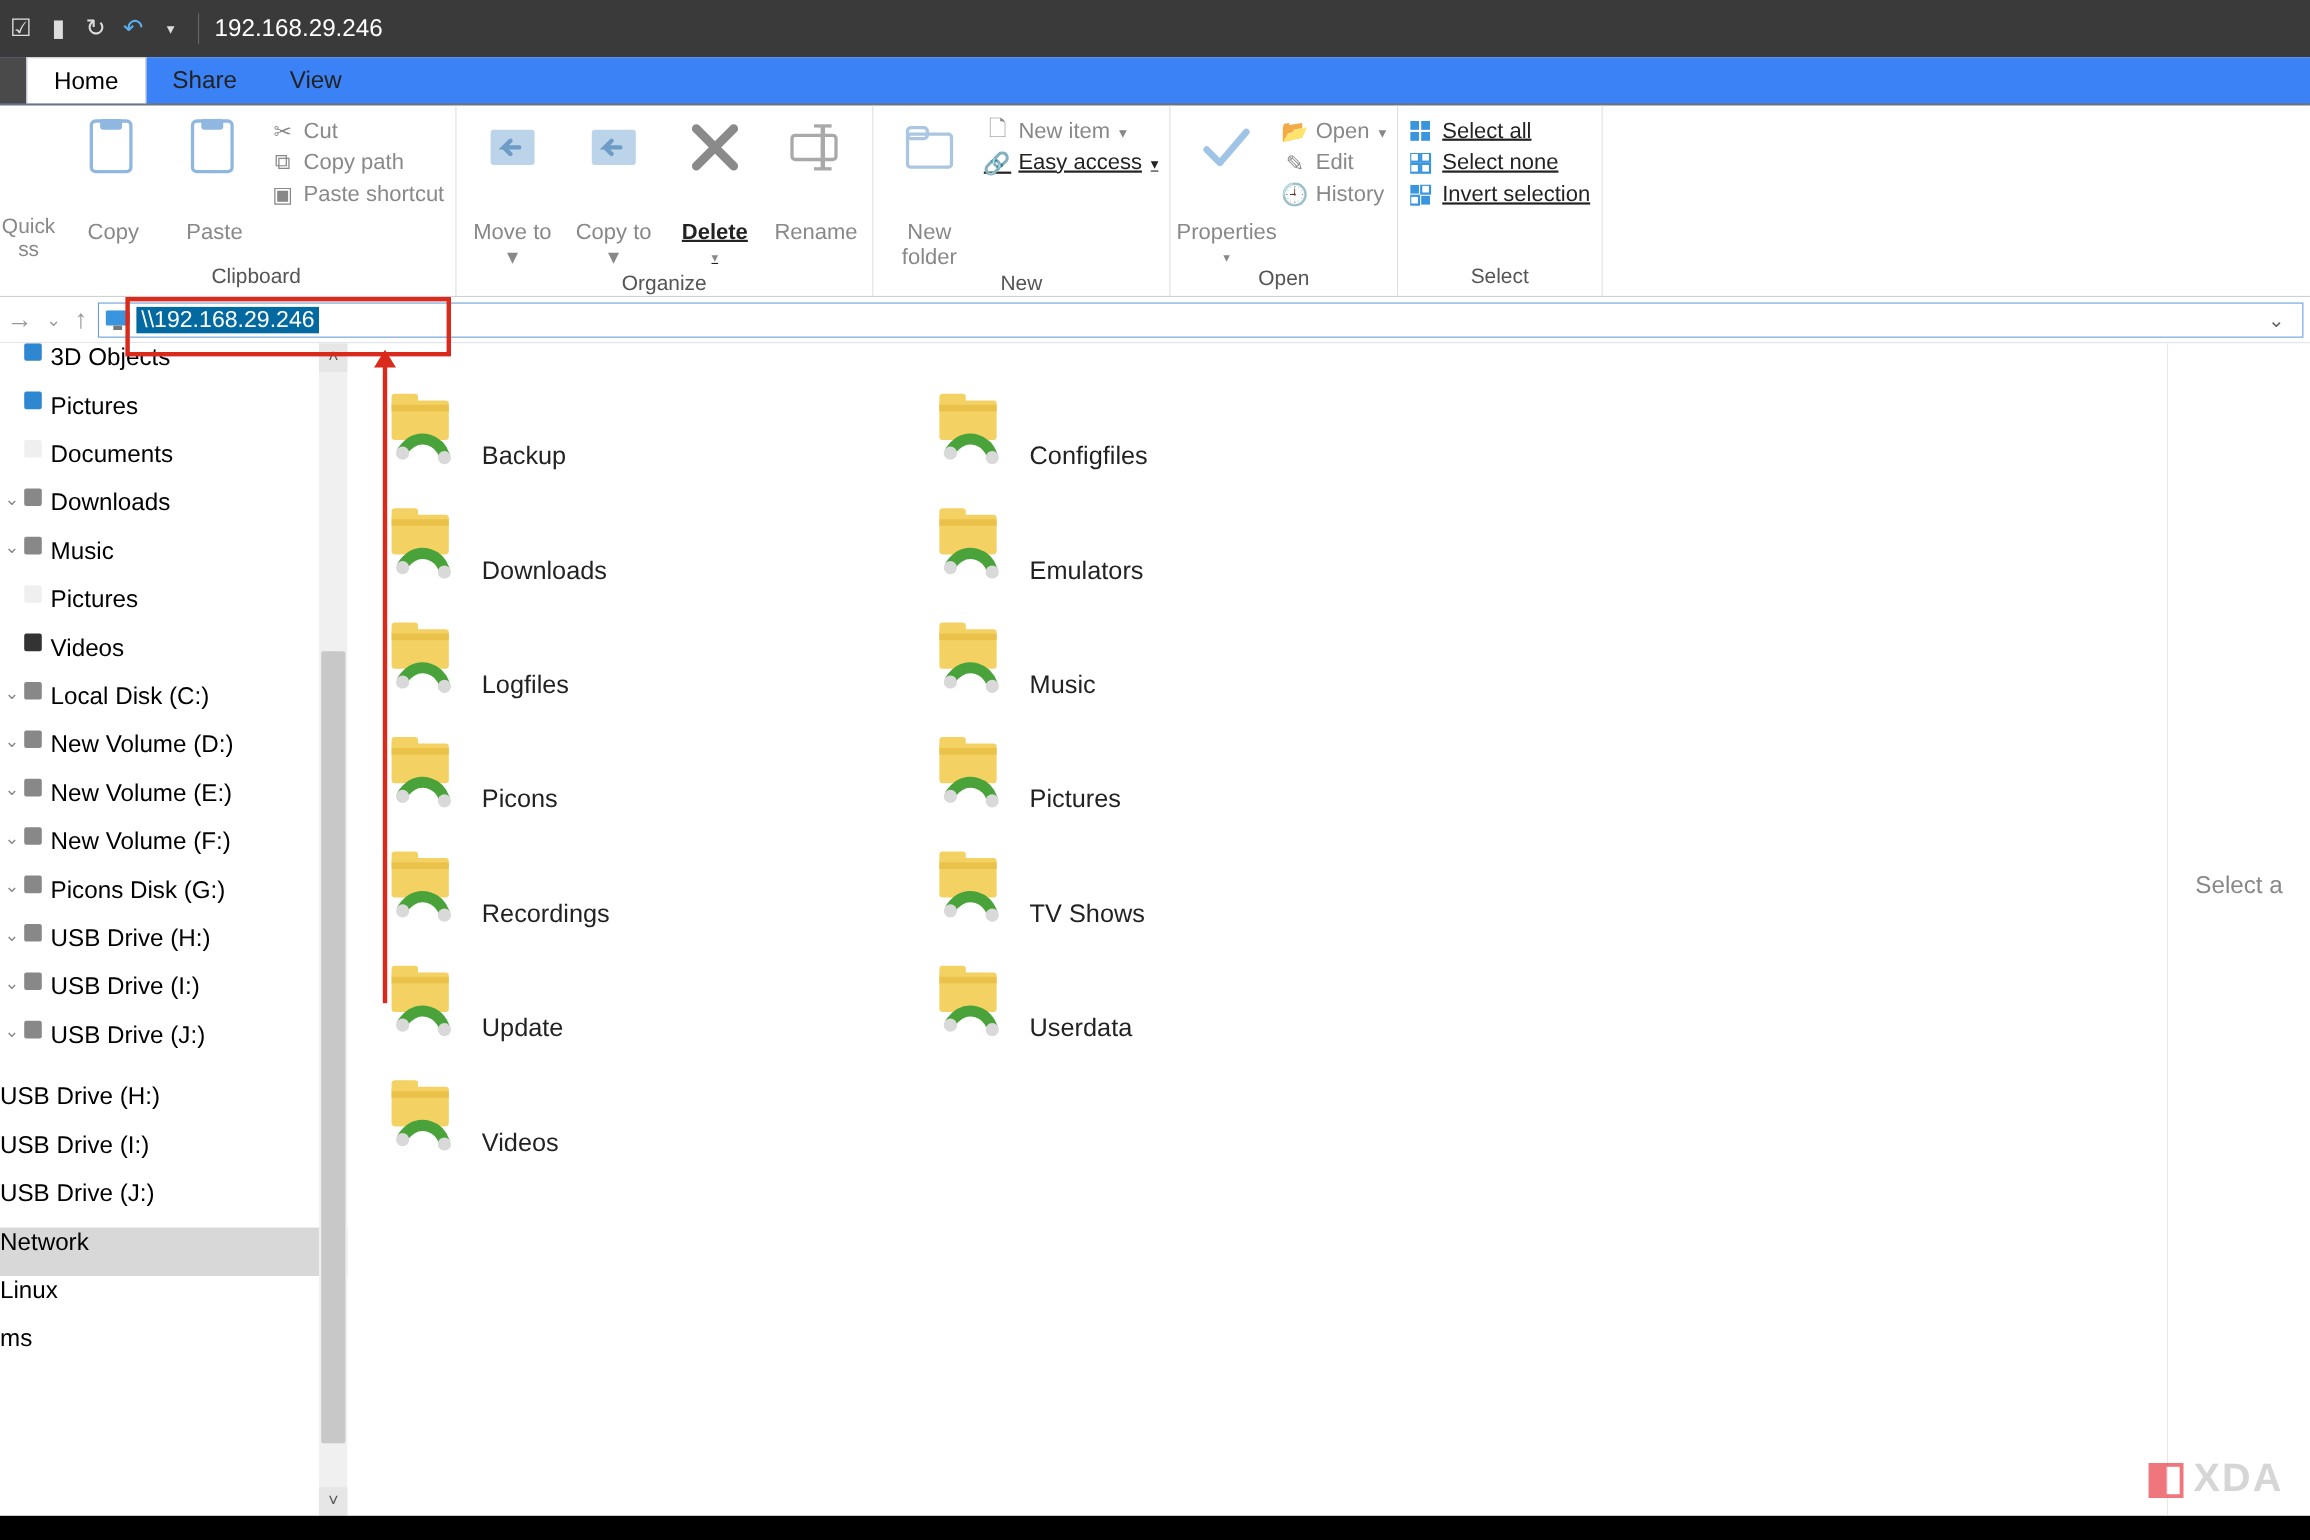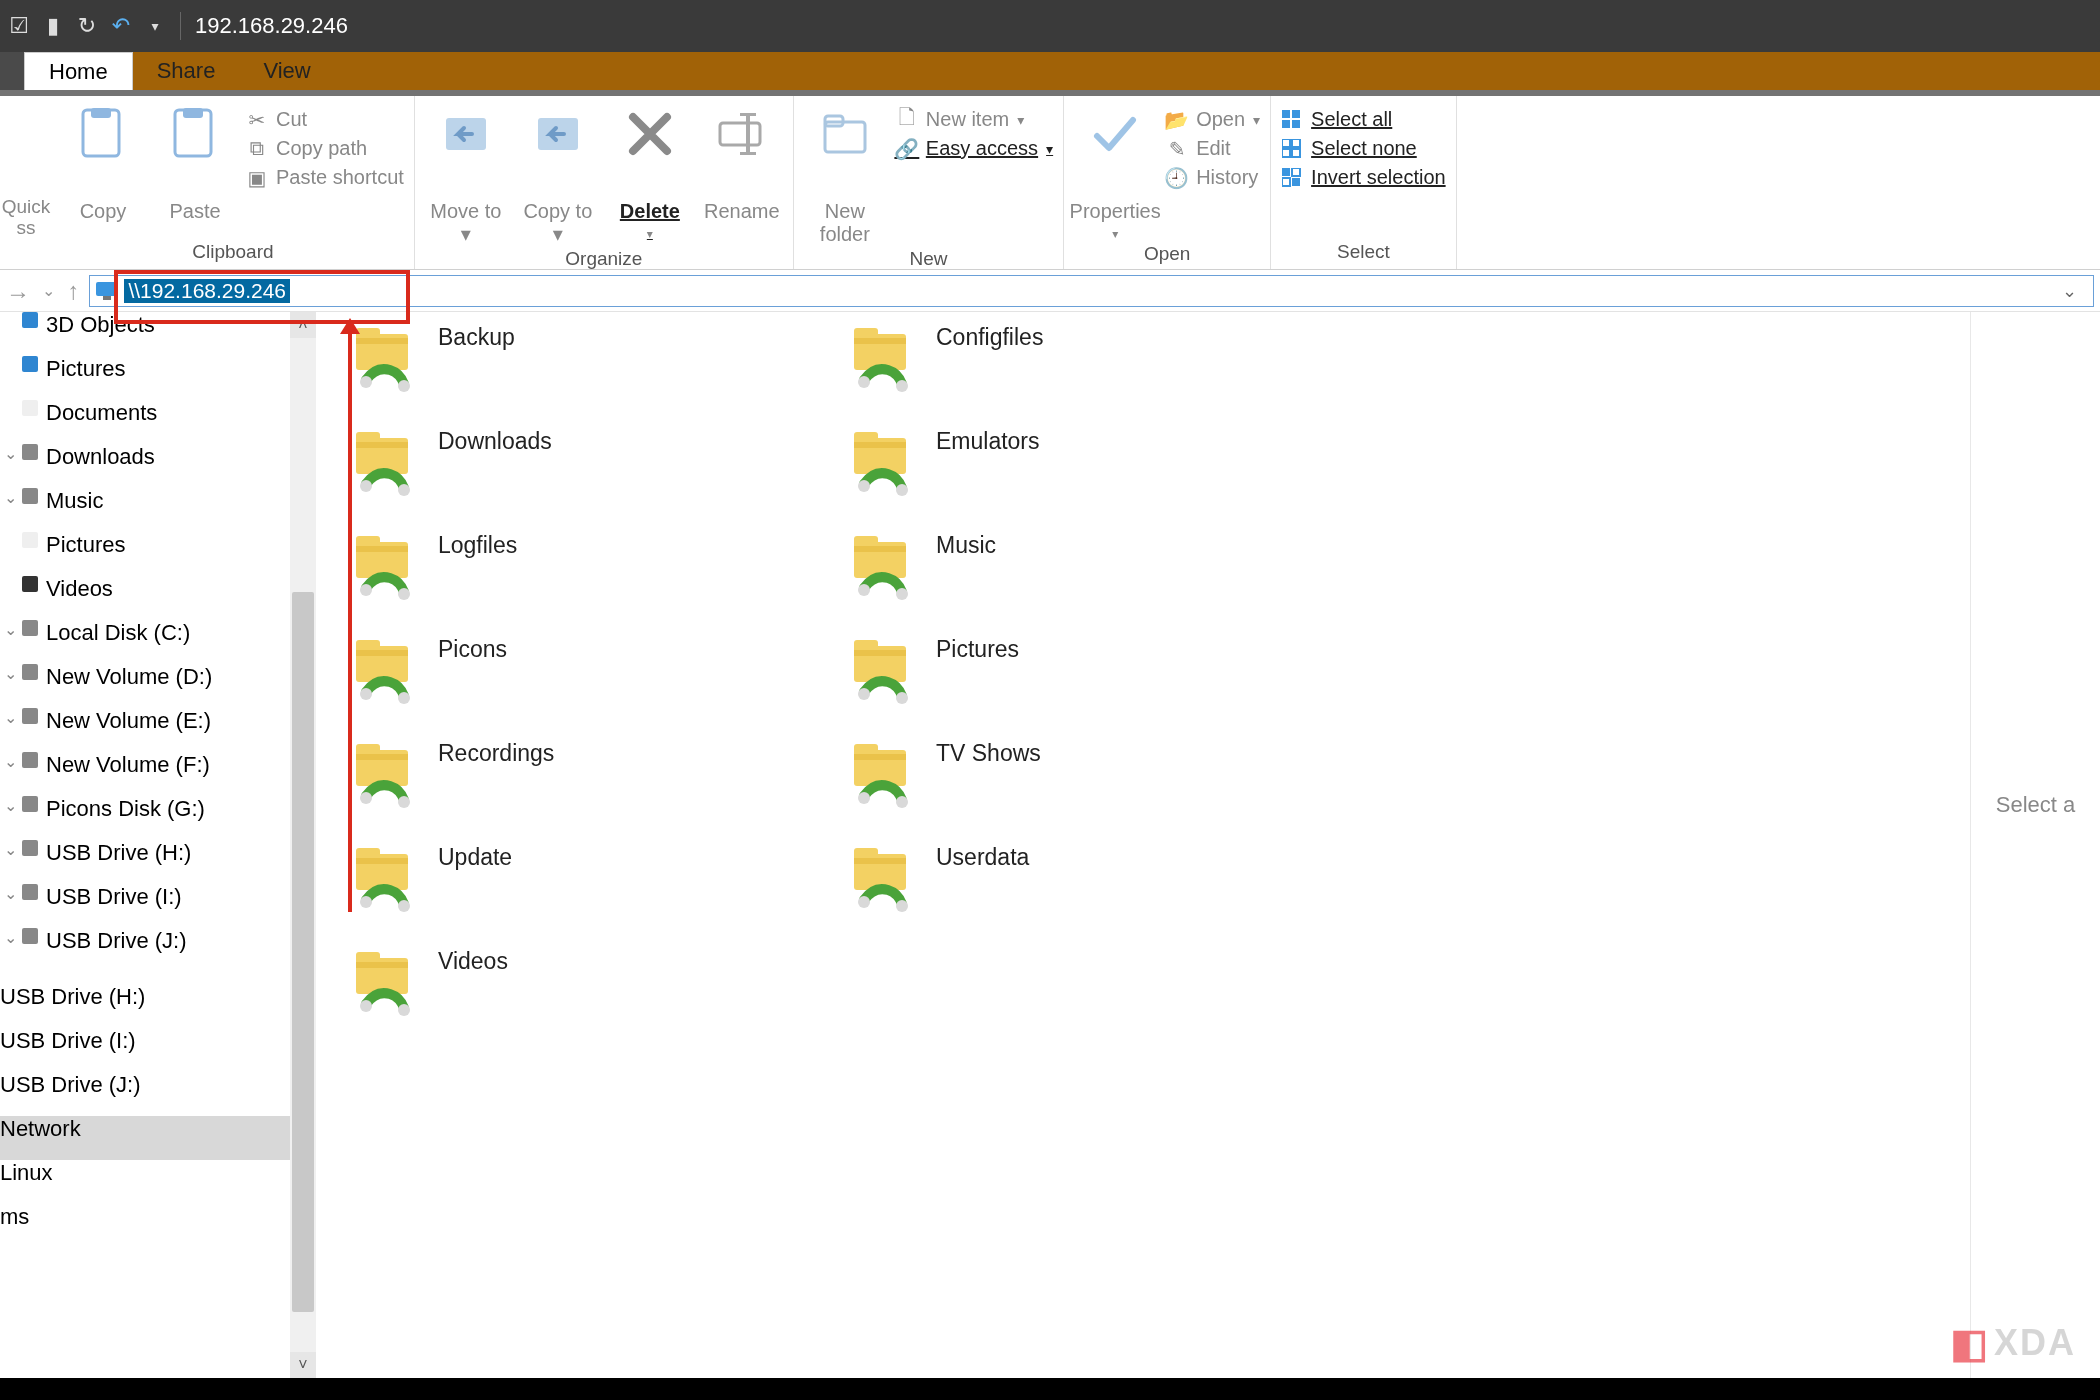--- a/index.html
+++ b/index.html
@@ -14,7 +14,7 @@
 .titlebar .title { font-size: 22px; }
 
 
-.tabs-row { height: 44px; background: #a16207; display: flex; align-items: stretch; border-bottom: 6px solid #737373; }
+.tabs-row { height: 44px; background: #3b82f6; display: flex; align-items: stretch; border-bottom: 2px solid #737373; }
 .tabs-row .qat-stub { width: 24px; background: #4a4a4a; }
 .tab { padding: 0 24px; display: flex; align-items: center; font-size: 22px; color: #222; cursor: default; }
 .tab.active { background: #fff; border: 1px solid #ccc; border-bottom: none; color: #000; }

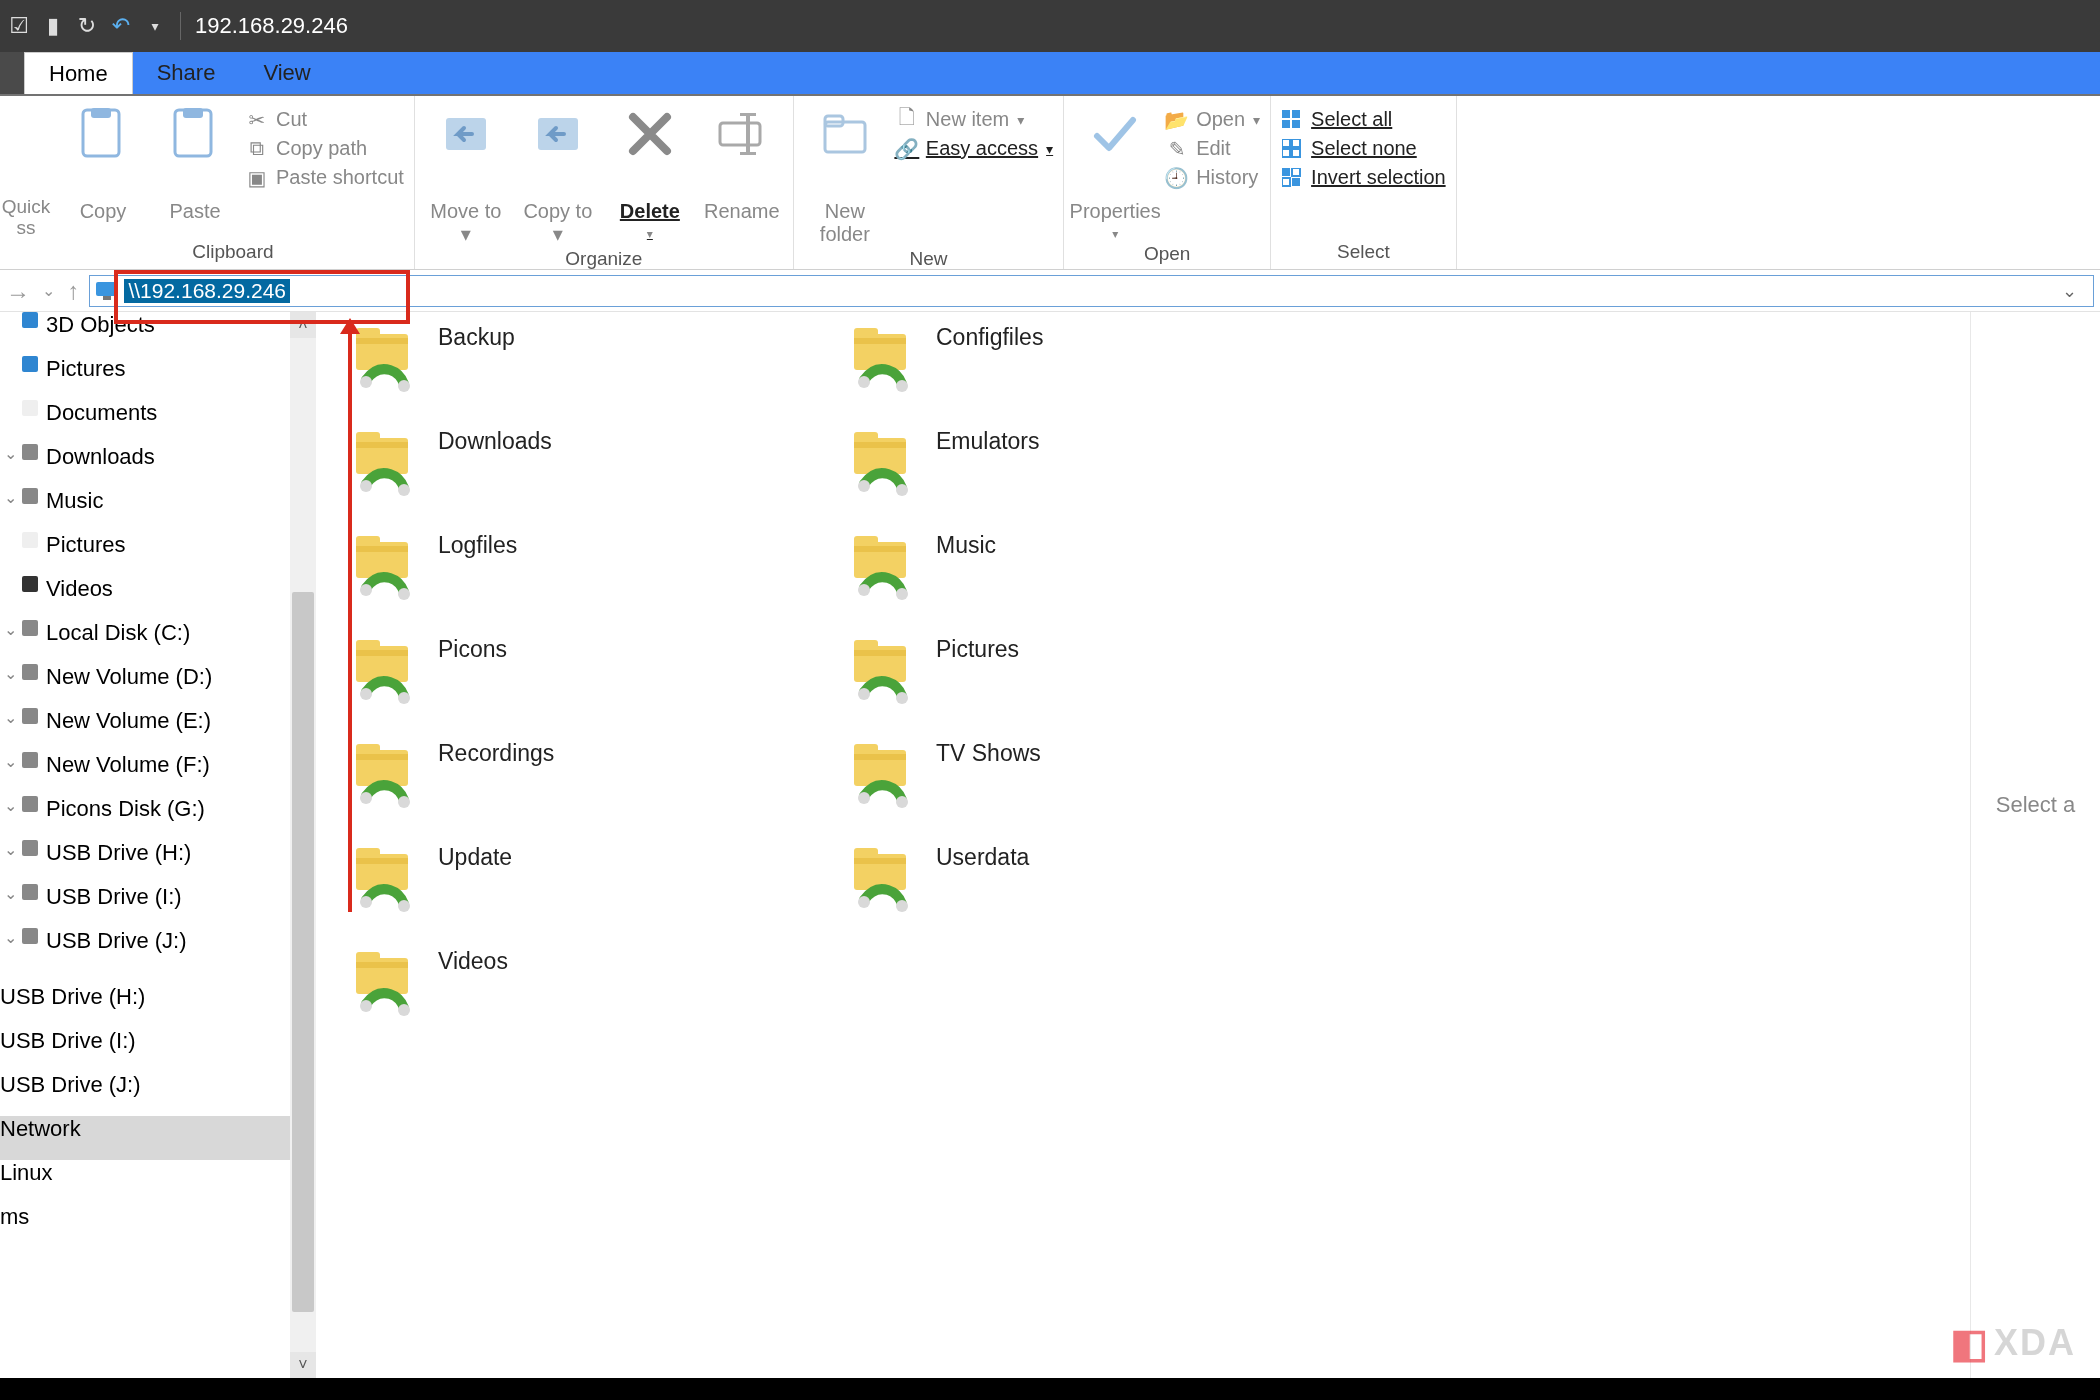--- a/index.html
+++ b/index.html
@@ -59,7 +59,7 @@
 
 .content { flex:1; position:relative; padding: 12px 0 0 34px; display:flex; }
 .folders-grid { display:grid; grid-template-columns: 480px 480px; grid-auto-rows: 104px; column-gap: 18px; }
-.fitem { display:flex; align-items:flex-start; gap:20px; }
+.fitem { display:flex; align-items:flex-end; gap:20px; }
 .fitem .ficon { width:68px; height:74px; position:relative; }
 .fitem .fname { font-size:23px; color:#222; }
 .red-arrow { position:absolute; left:348px; top:332px; width:4px; height:580px; background:#d92a1c; z-index:40; }

